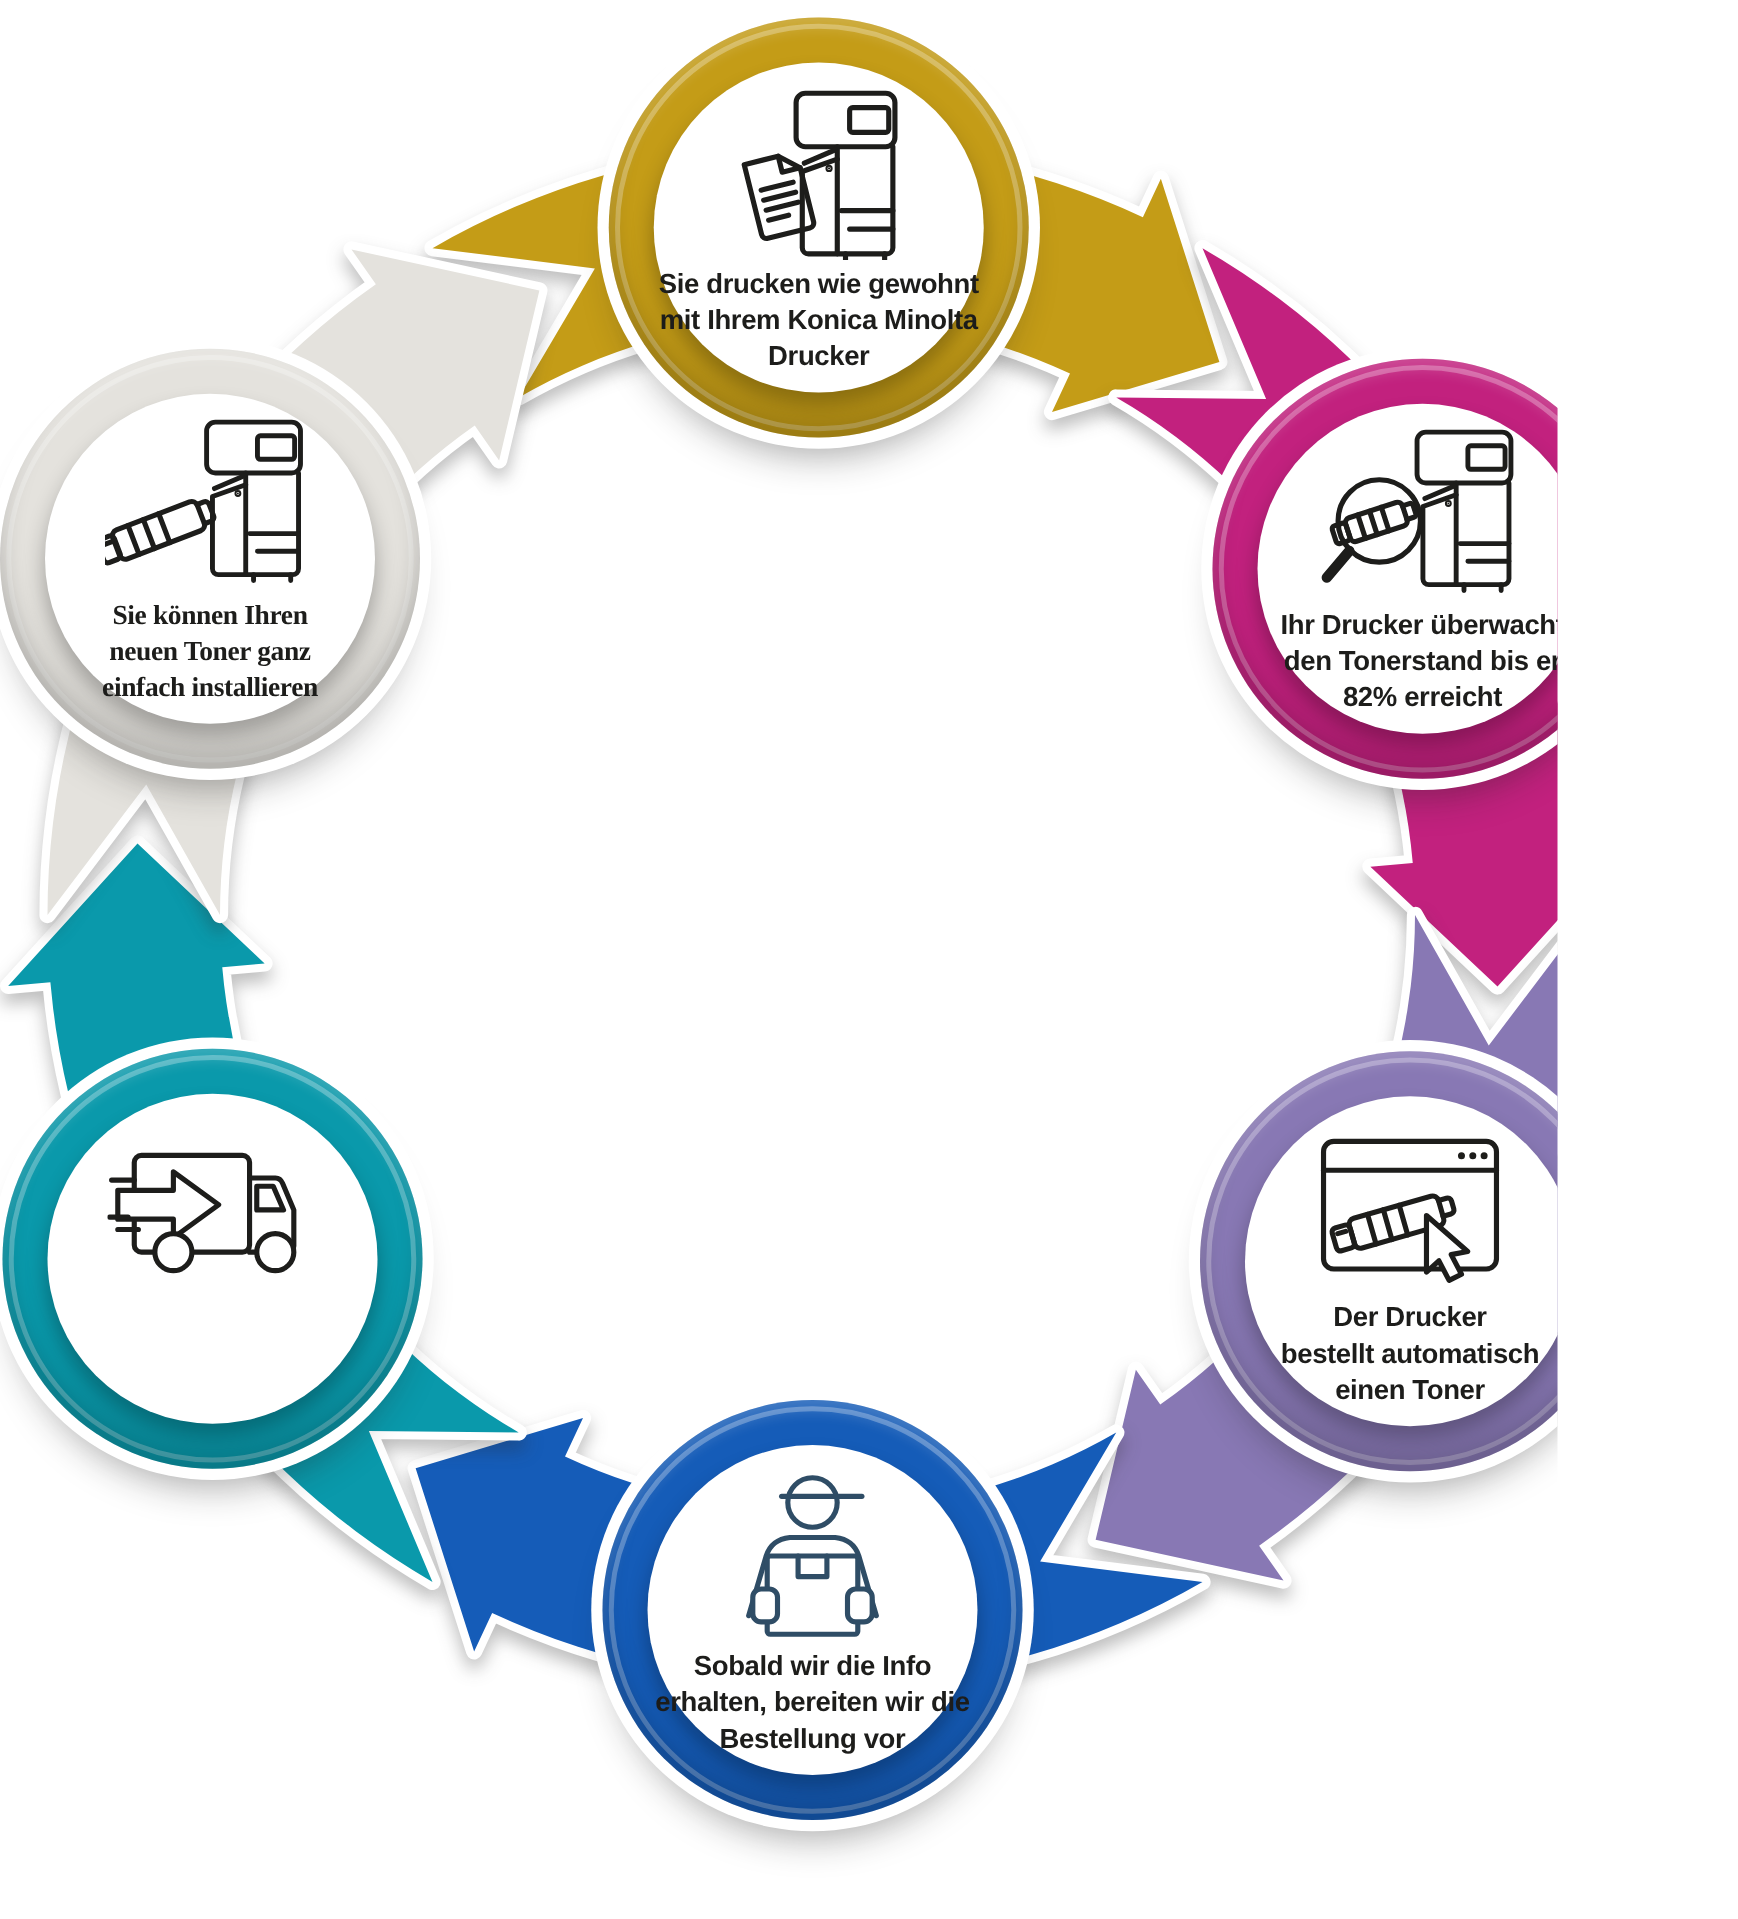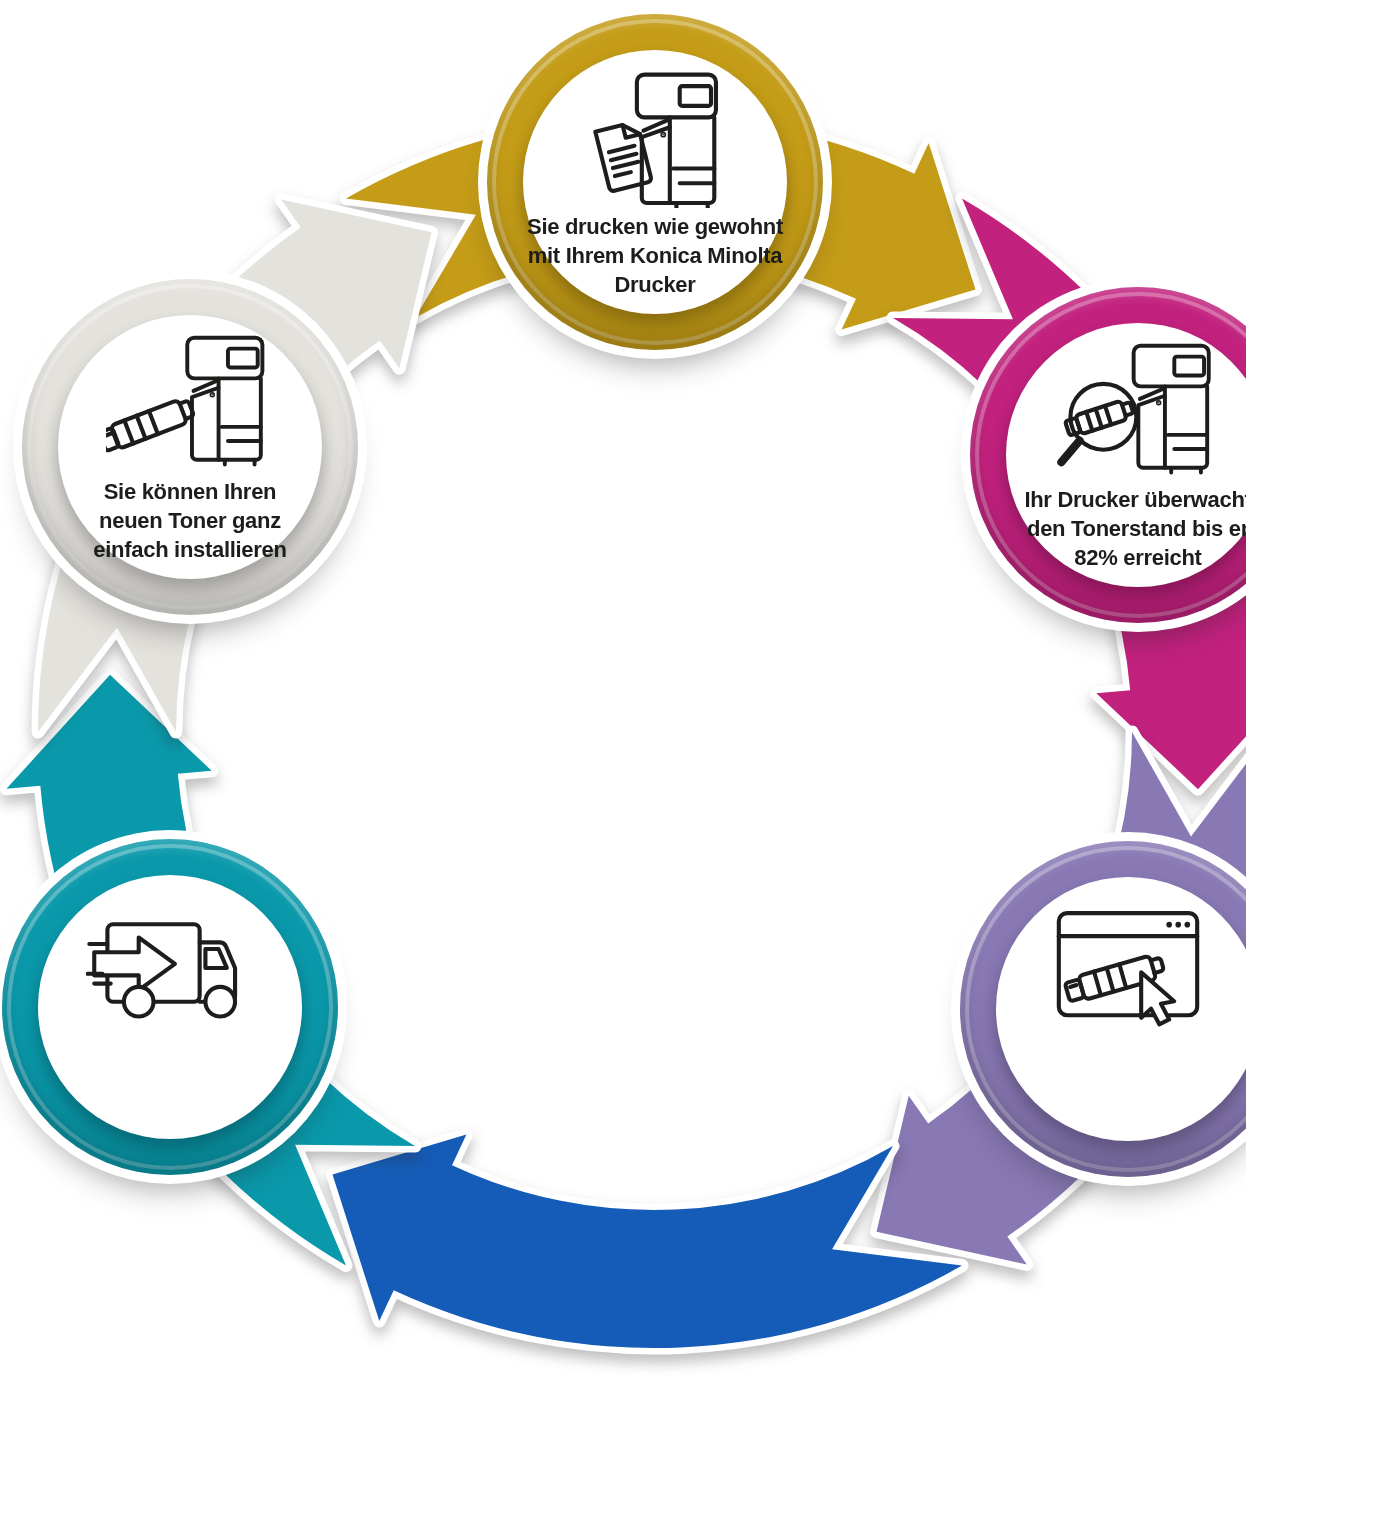--- a/index.html
+++ b/index.html
@@ -27,7 +27,7 @@
   .s2{left:960px;top:841px;}  
   .s3{left:482px;top:1120px;} 
   .s4{left:2px;top:839px;}    
-  .s5{left:22px;top:279px;}   
+  .s5{left:0;top:279px;font-family:Liberation Serif, serif;}   
   .ink{stroke:#1d1d1b;stroke-width:5;fill:none;stroke-linecap:round;stroke-linejoin:round;}
   .inkb{stroke:#2f4d66;stroke-width:5;fill:none;stroke-linecap:round;stroke-linejoin:round;}
   .wfill{fill:#ffffff;}

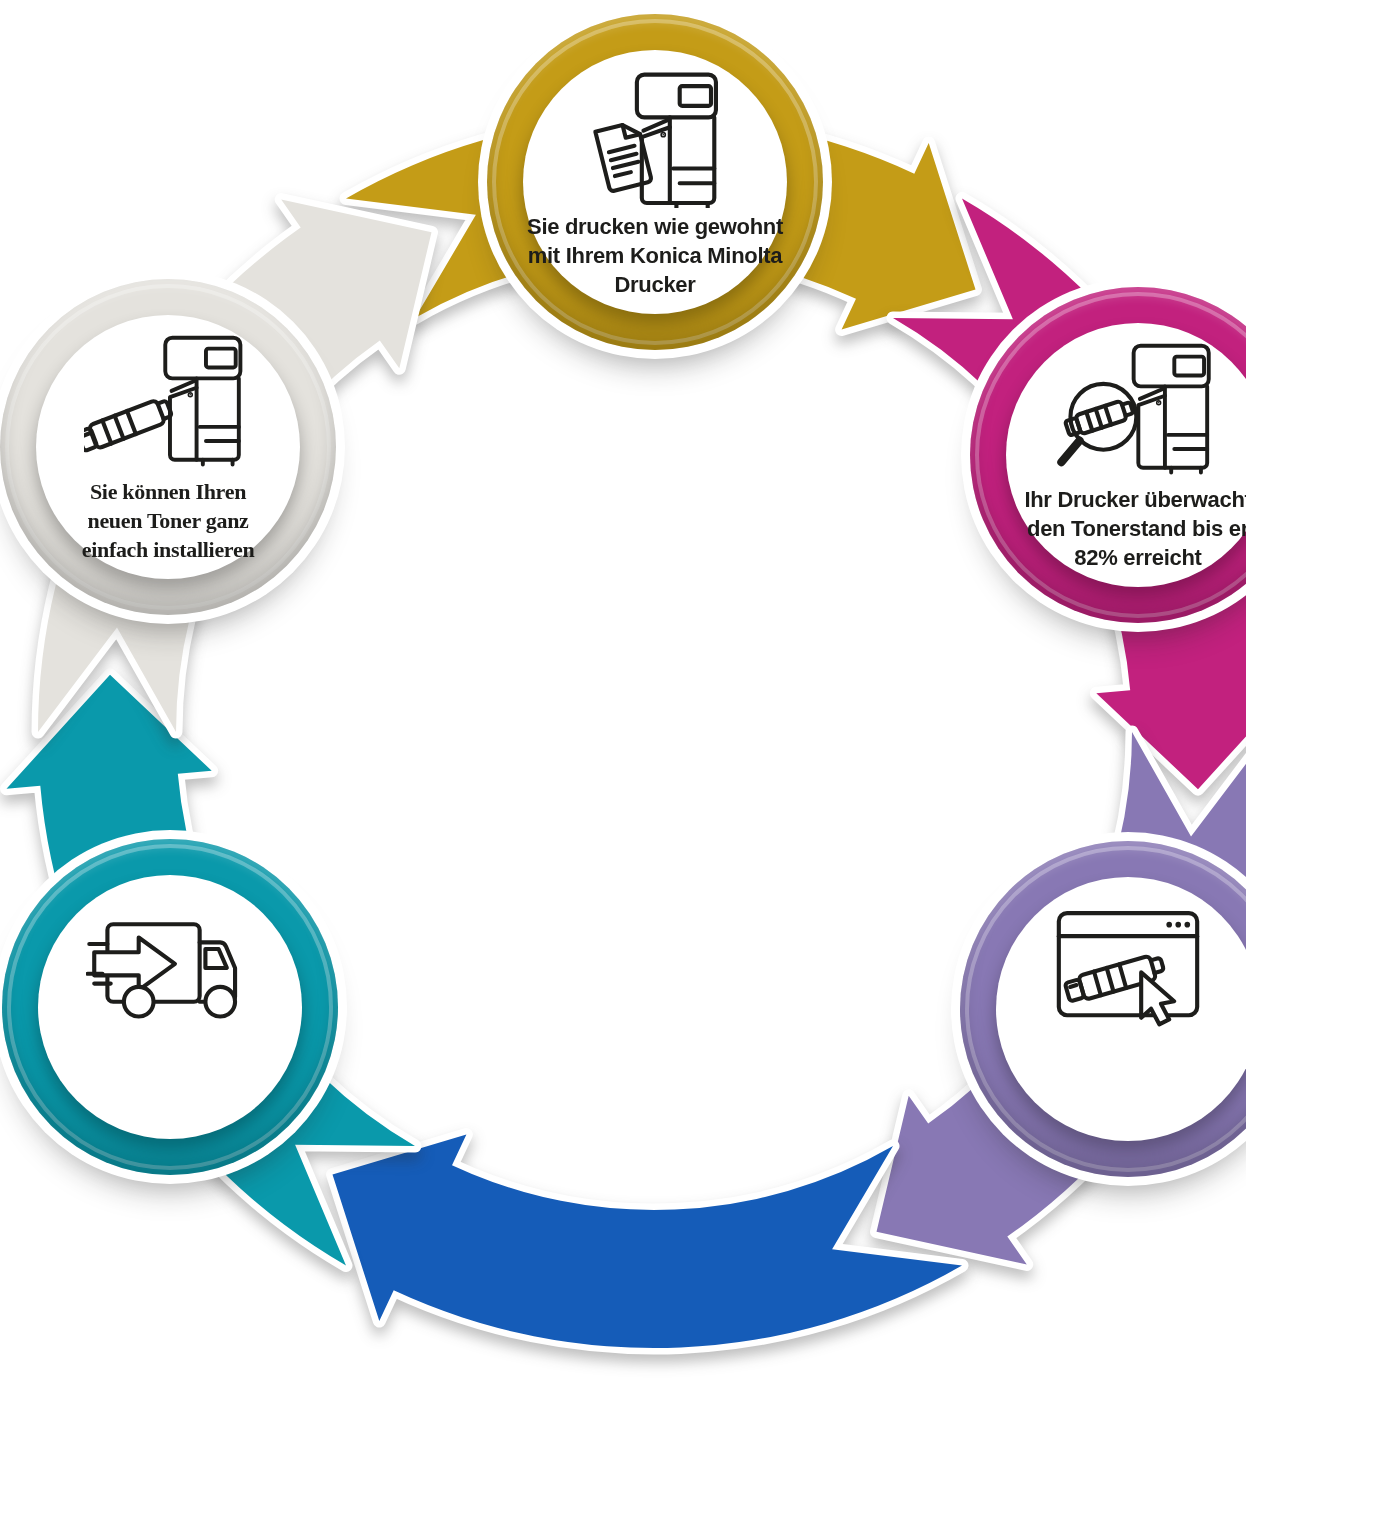--- a/index.html
+++ b/index.html
@@ -125,6 +125,9 @@
             <path class="wfill" d="M116,94 l40,35 -16,3 10,19 -12,6 -10,-19 -12,11 z"></path>
           </g>
         </svg>
+        <div class="label">Der Drucker
+bestellt automatisch
+einen Toner</div>
       </div>
     </div>
   </div>

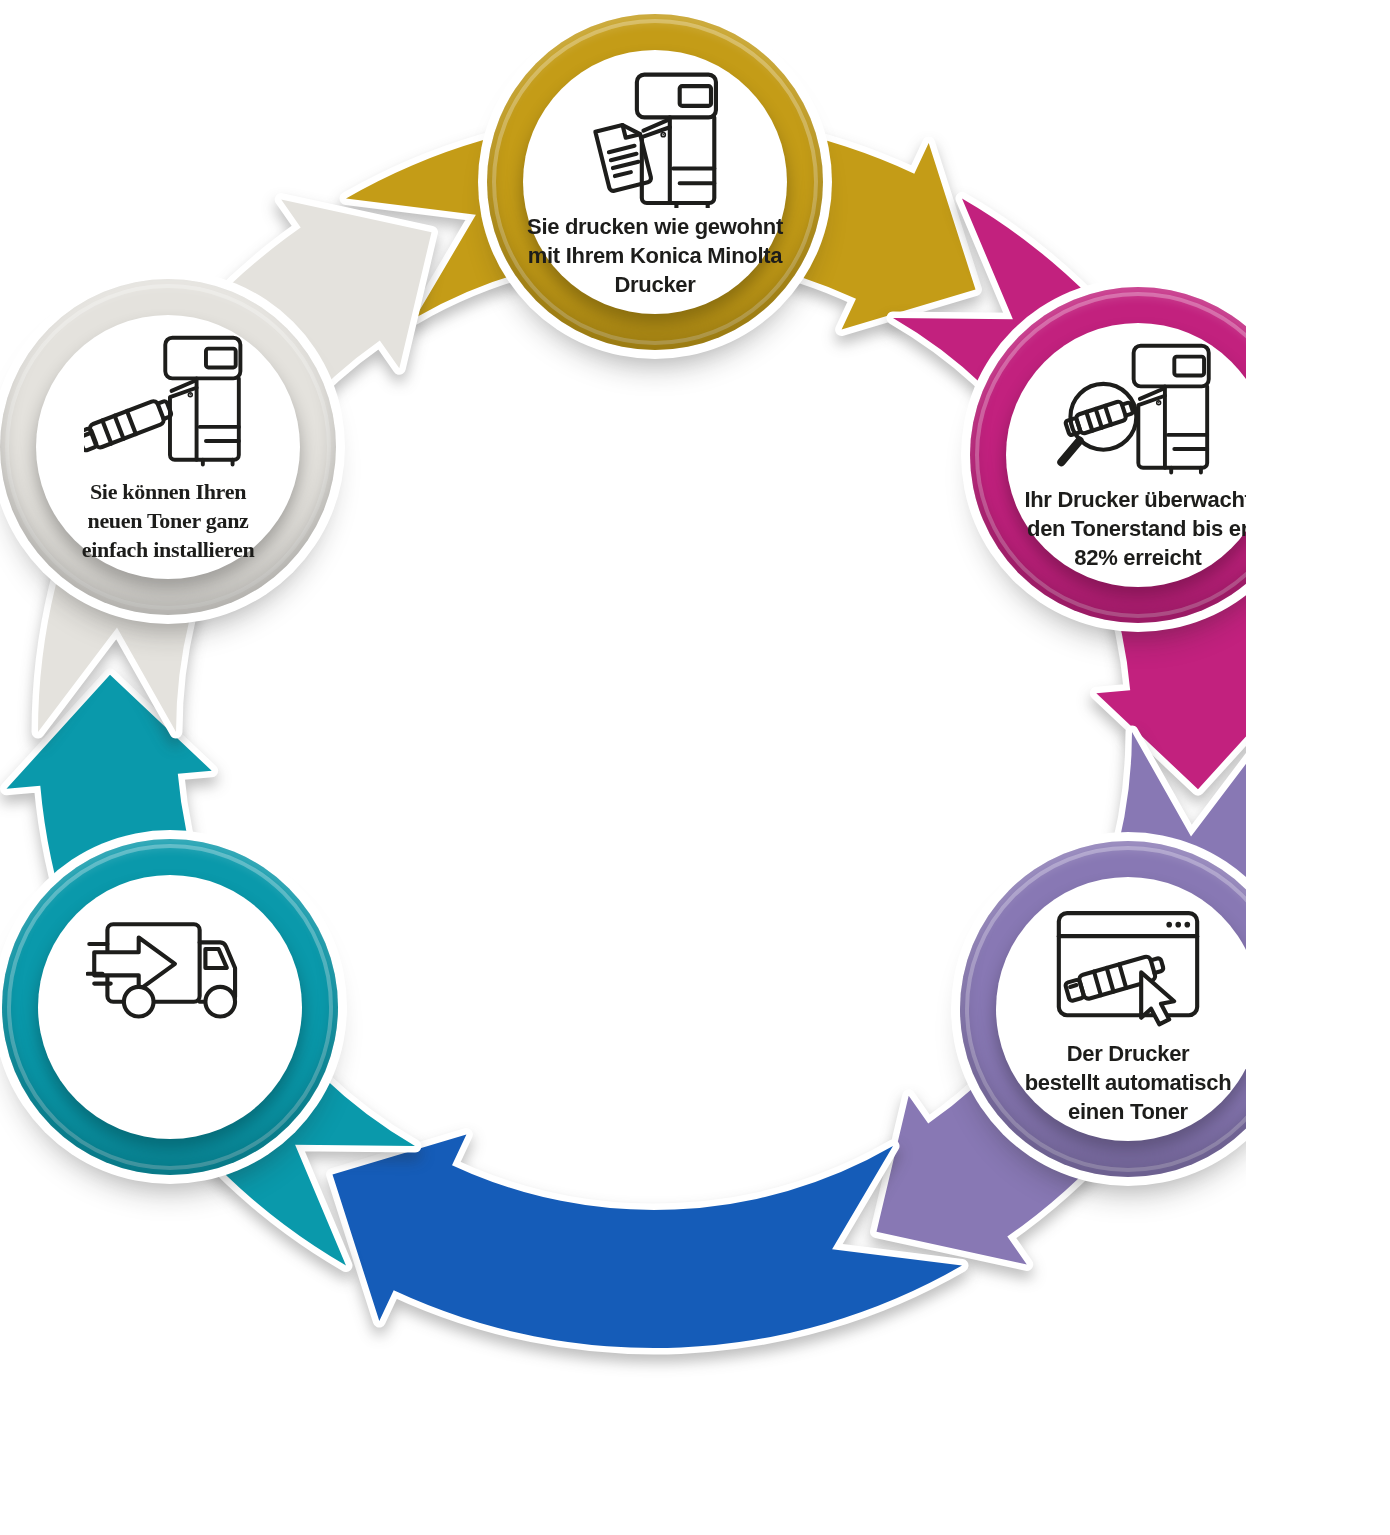--- a/index.html
+++ b/index.html
@@ -132,6 +132,26 @@
     </div>
   </div>
 
+  <div class="step s3" style="--ring: #155cb8;">
+    <div class="ring">
+      <div class="inner">
+        <svg class="icon" viewBox="0 0 200 170">
+          <g class="inkb">
+            <path d="M38,144 L55,86 Q60,70 78,68 H122 Q140,70 145,86 L162,144"></path>
+            <circle class="wfill" cx="100" cy="34" r="24"></circle>
+            <path d="M70,28 H148"></path>
+            <rect class="wfill" x="56" y="86" width="88" height="76" rx="3"></rect>
+            <path d="M86,86 v20 h28 v-20"></path>
+            <rect class="wfill" x="42" y="118" width="24" height="32" rx="8"></rect>
+            <rect class="wfill" x="134" y="118" width="24" height="32" rx="8"></rect>
+          </g>
+        </svg>
+        <div class="label">Sobald wir die Info
+erhalten, bereiten wir die
+Bestellung vor</div>
+      </div>
+    </div>
+  </div>
 
   <div class="step s4" style="--ring: #0a99ab;">
     <div class="ring">

